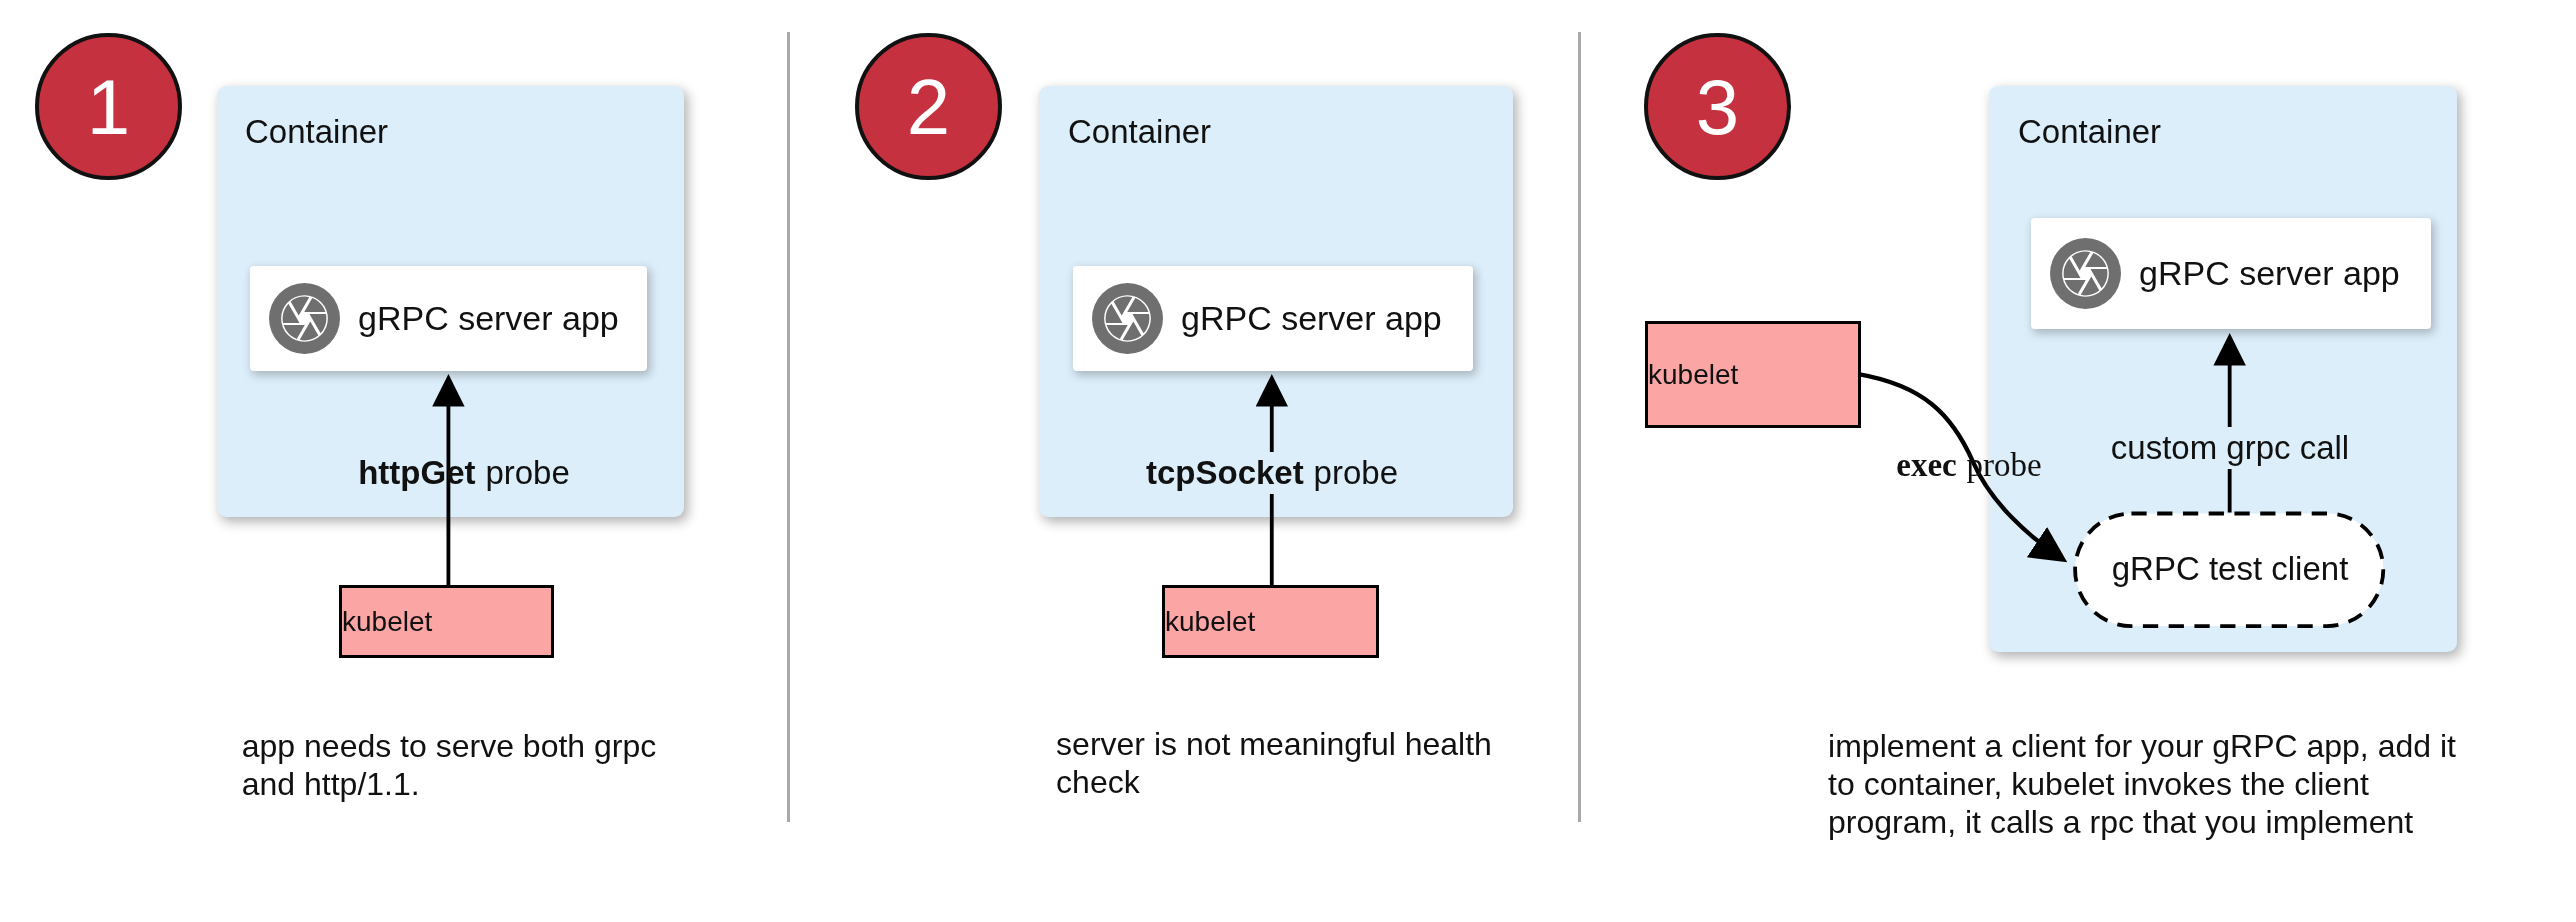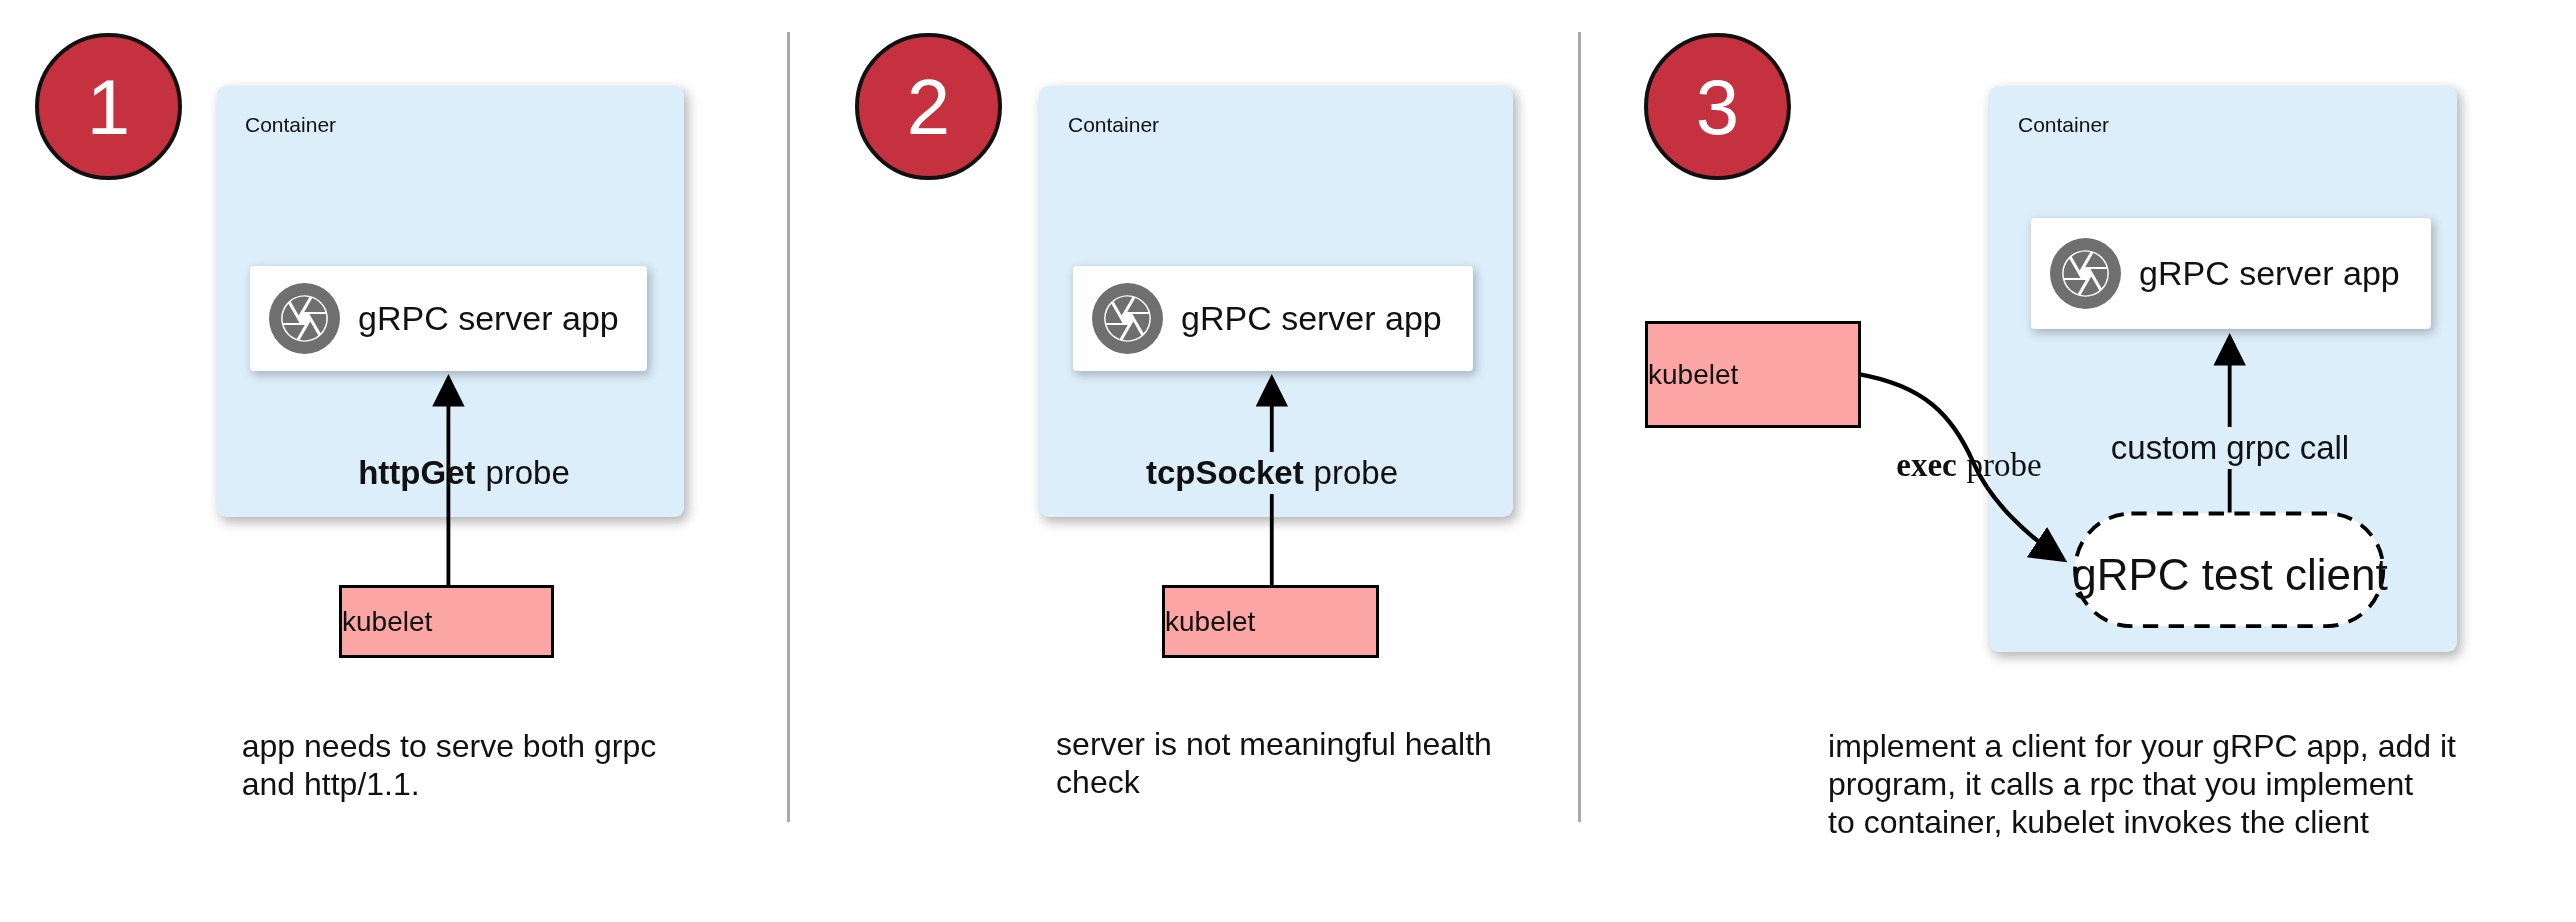--- a/index.html
+++ b/index.html
@@ -26,7 +26,7 @@
     position:absolute;background:var(--container-fill);border-radius:9.5px;
     box-shadow:3.8px 4.8px 11.4px rgba(0,0,0,0.30);z-index:1;
   }
-  .container-label{position:absolute;left:29px;top:29px;font-size:21px;z-index:2;}
+  .container-label{position:absolute;left:29px;top:29px;font-size:33px;z-index:2;}
   .white-box{
     position:absolute;background:#ffffff;border-radius:4px;
     box-shadow:2.9px 3.8px 9.5px rgba(0,0,0,0.25);z-index:2;

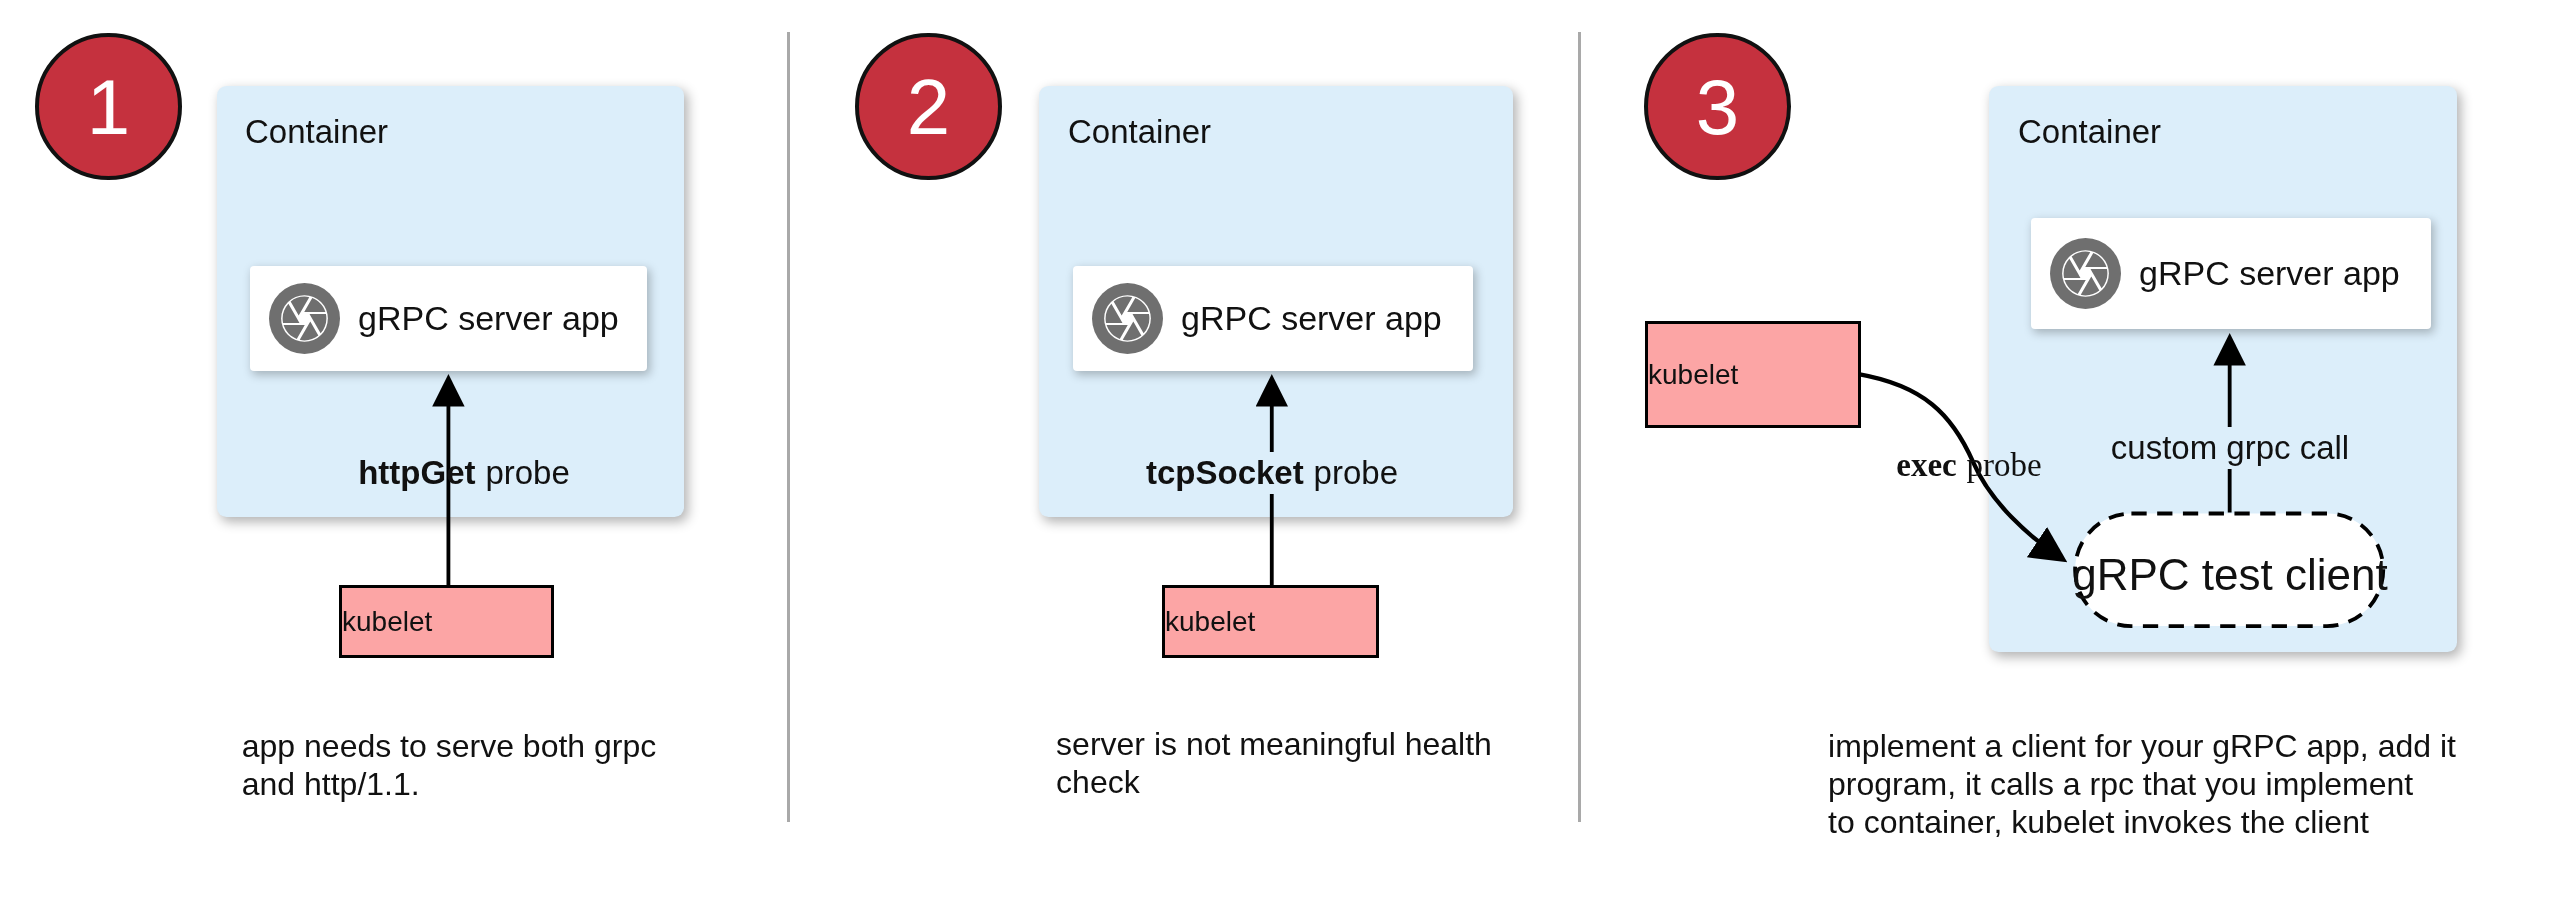--- a/index.html
+++ b/index.html
@@ -49,7 +49,7 @@
     position:absolute;transform:translateX(-50%);font-size:33px;white-space:nowrap;z-index:4;
   }
   .pill-label{
-    position:absolute;transform:translateX(-50%);font-size:44px;white-space:nowrap;z-index:4;
+    position:absolute;transform:translateX(-50%);font-size:33px;white-space:nowrap;z-index:4;
   }
   .caption{
     position:absolute;transform:translateX(-50%);text-align:left;

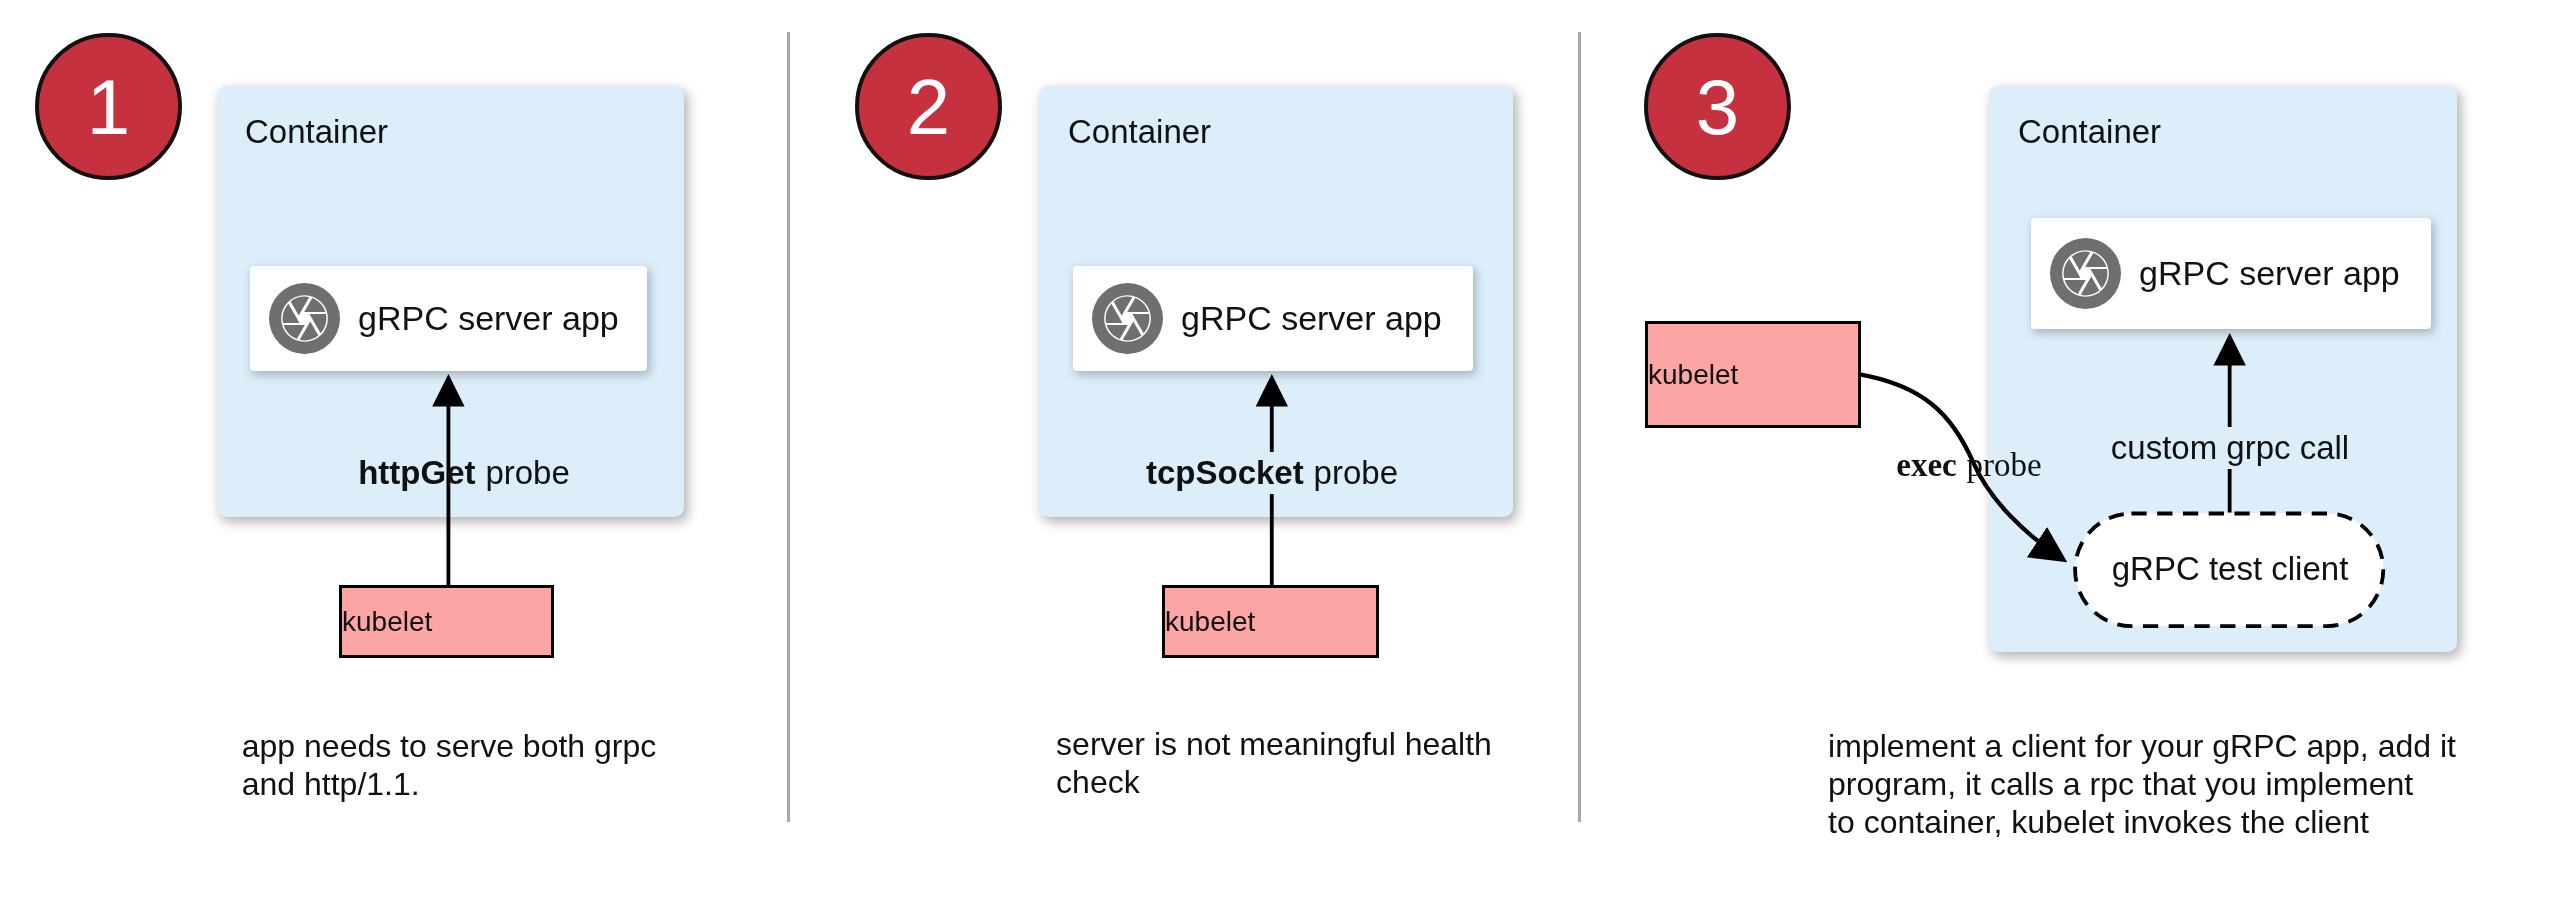--- a/index.html
+++ b/index.html
@@ -158,8 +158,8 @@
 
   <div class="caption" style="left:2142px;top:727px;">
     <div>implement a client for your gRPC app, add it</div>
+    <div>to container, kubelet invokes the client</div>
     <div>program, it calls a rpc that you implement</div>
-    <div>to container, kubelet invokes the client</div>
   </div>
 
   <svg class="overlay" width="2576" height="923" viewBox="0 0 2700 967">

